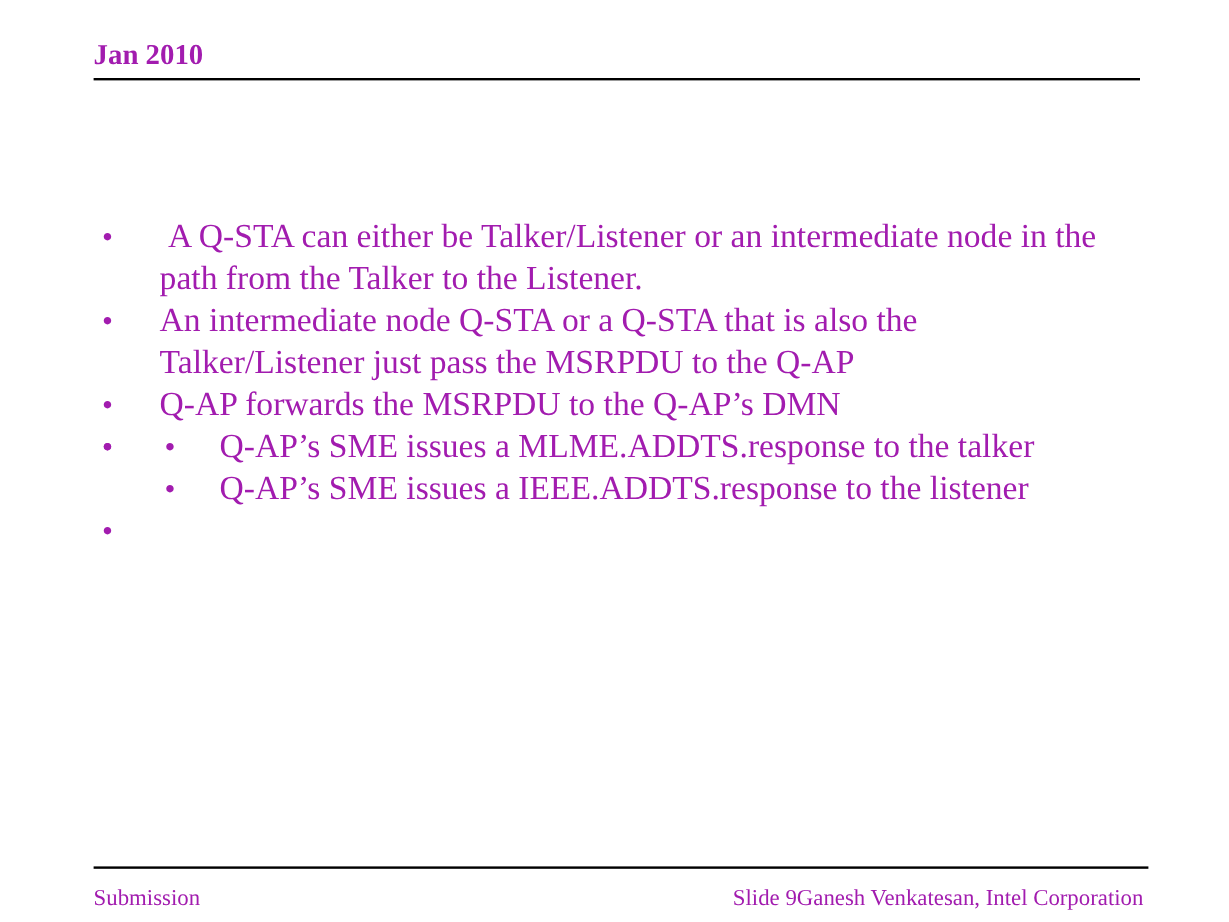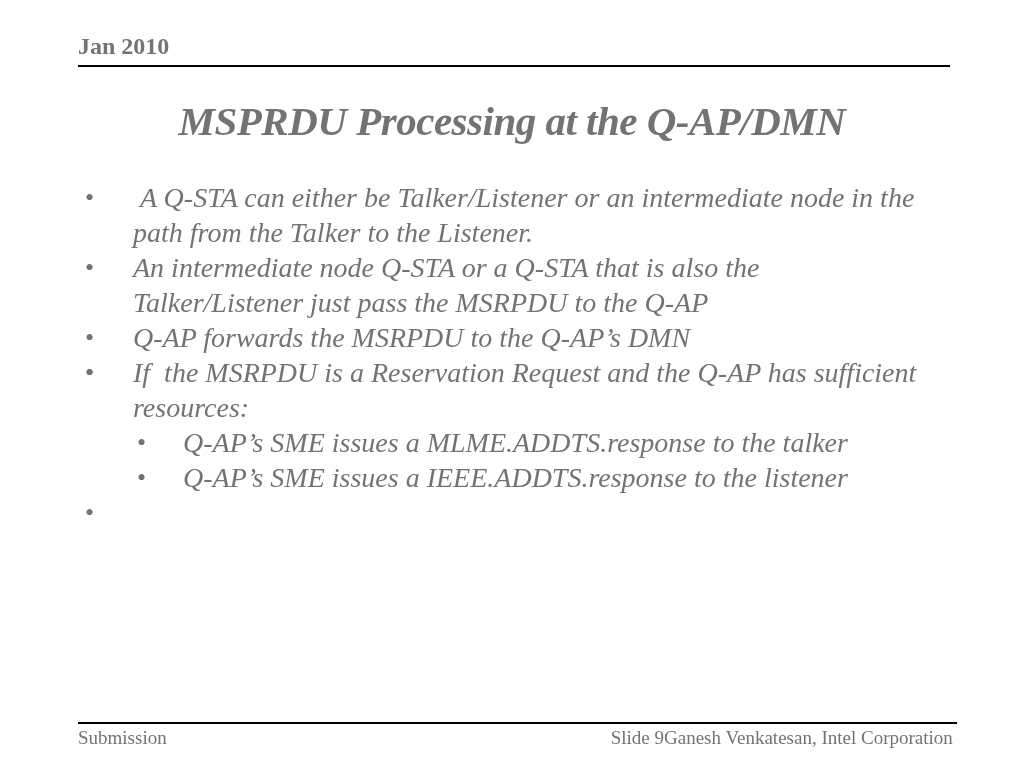--- a/index.html
+++ b/index.html
@@ -12,7 +12,7 @@
     width: 1024px;
     height: 768px;
     background: #ffffff;
-    color: #737373;
+    color: #a21caf;
     font-family: "Liberation Serif", "DejaVu Serif", serif;
     overflow: hidden;
   }

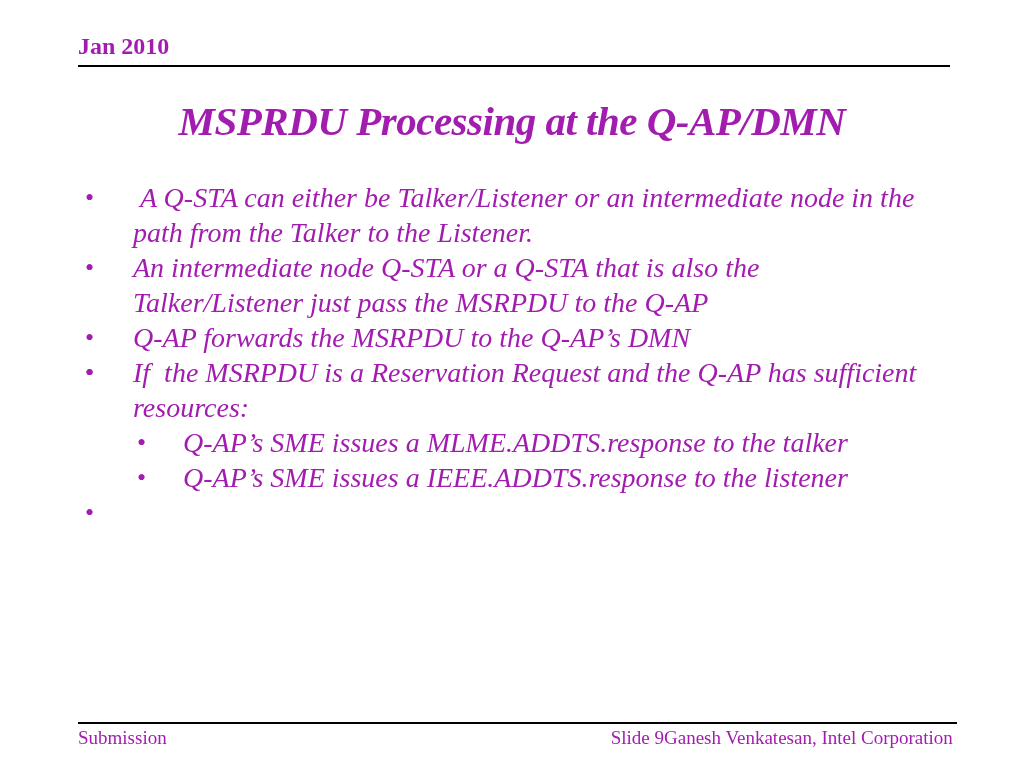--- a/index.html
+++ b/index.html
@@ -95,7 +95,6 @@
     <span>Jan 2010</span>
   </div>
 
-  <div class="title">MSPRDU Processing at the Q-AP/DMN</div>
 
   <div class="body">
 

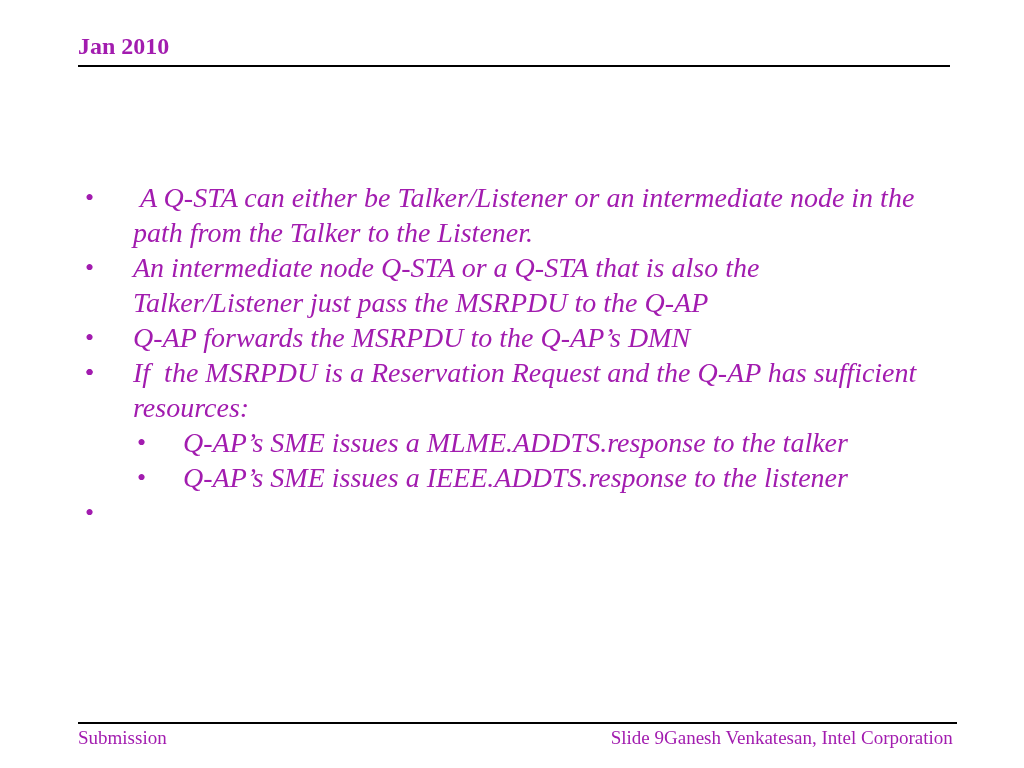--- a/index.html
+++ b/index.html
@@ -58,7 +58,7 @@
     line-height: 35px;
   }
   .li { position: relative; }
-  .li .text { white-space: pre-wrap; display: block; font-style: italic; }
+  .li .text { white-space: pre-wrap; display: block; }
   .li .bullet {
     position: absolute;
     top: 0;

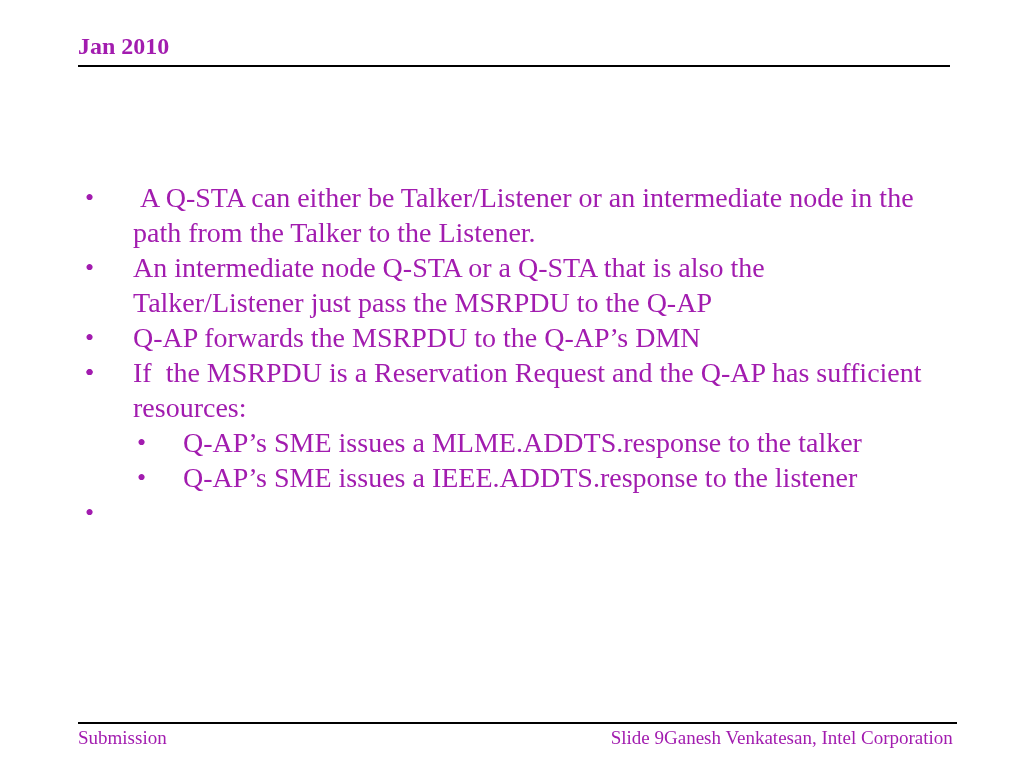--- a/index.html
+++ b/index.html
@@ -121,8 +121,6 @@
 
     <div class="li l1">
       <span class="bullet">•</span>
-      <span class="text">If  the MSRPDU is a Reservation Request and the Q-AP has sufficient
-resources:</span>
     </div>
 
     <div class="li l2">

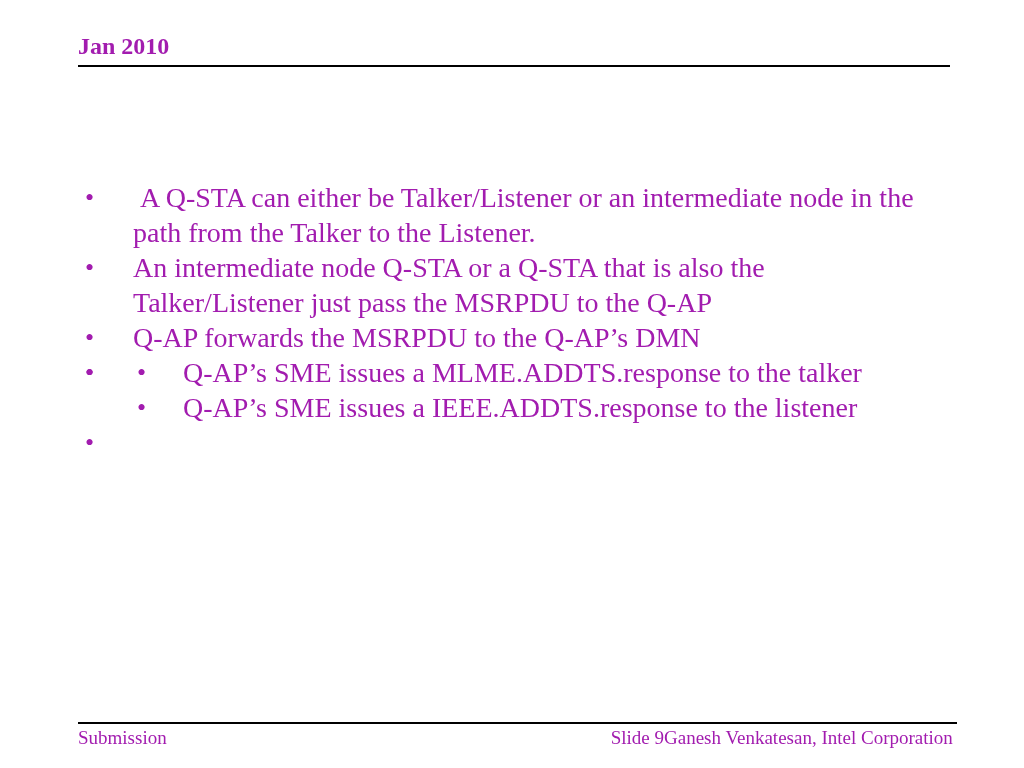--- a/index.html
+++ b/index.html
@@ -77,7 +77,7 @@
     right: 67px;
     top: 722px;
     border-top: 2px solid #000000;
-    padding-top: 3px;
+    padding-top: 14px;
     display: flex;
     font-size: 19px;
     line-height: 22px;

